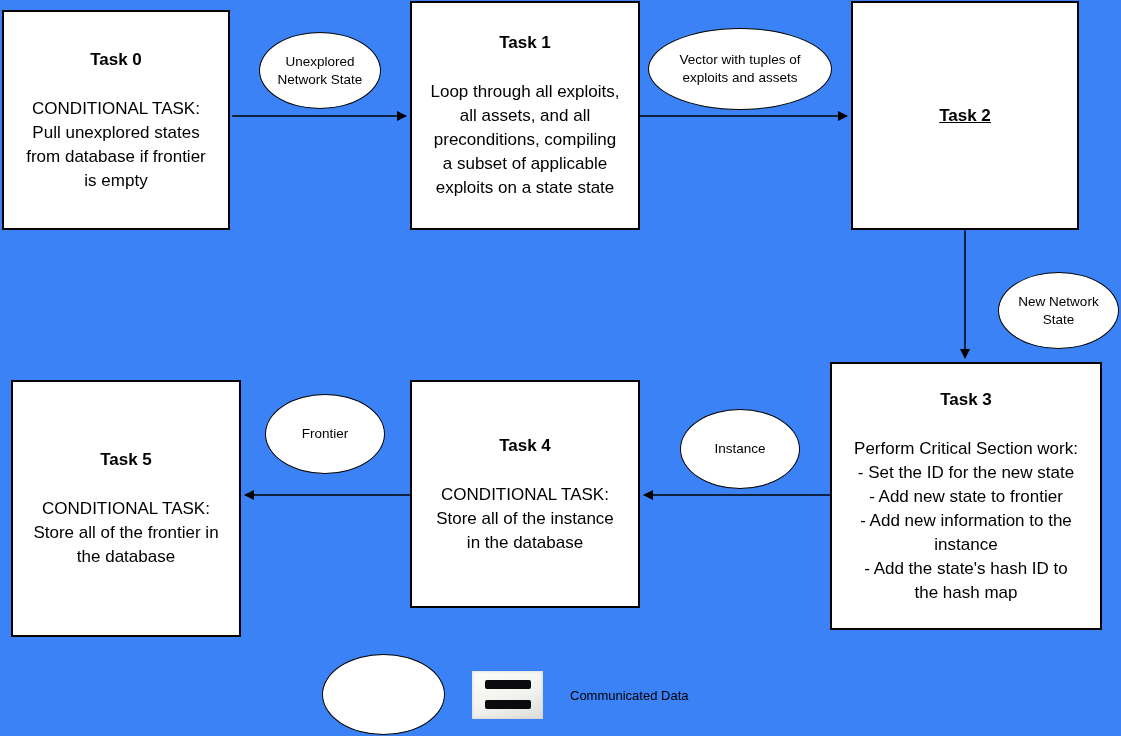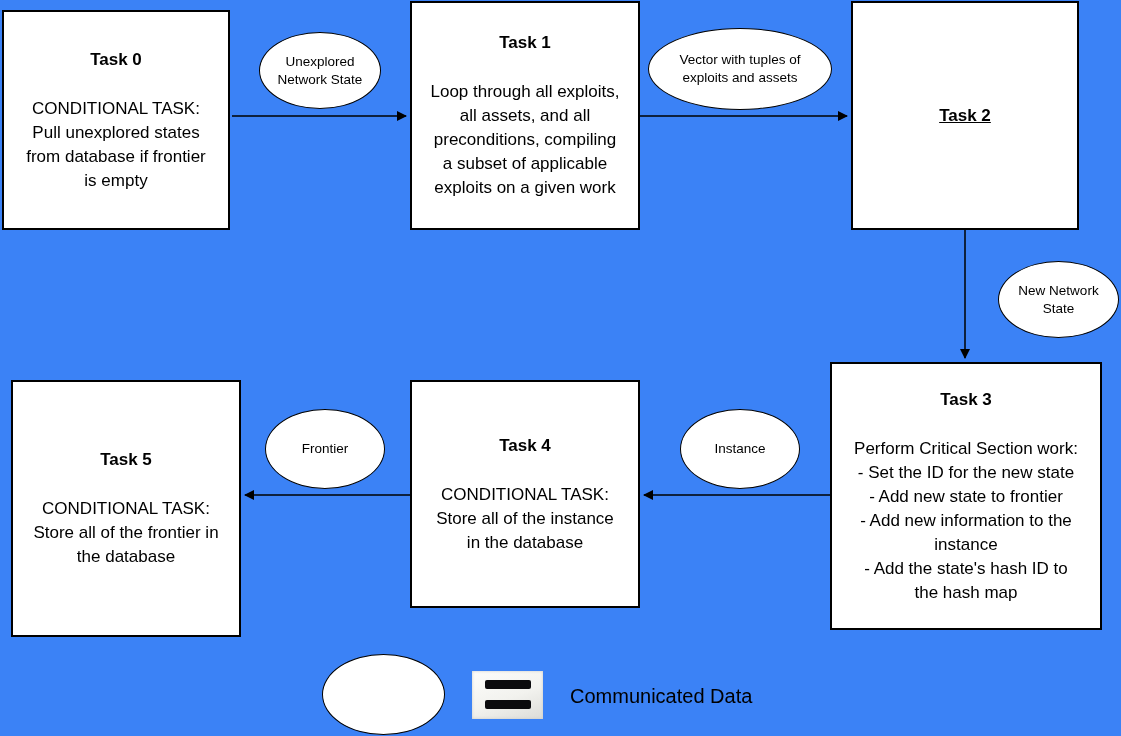--- a/index.html
+++ b/index.html
@@ -137,7 +137,7 @@
 all assets, and all
 preconditions, compiling
 a subset of applicable
-exploits on a given work</div>
+exploits on a state state</div>
   </div>
 
   <div class="task-box" id="task2">

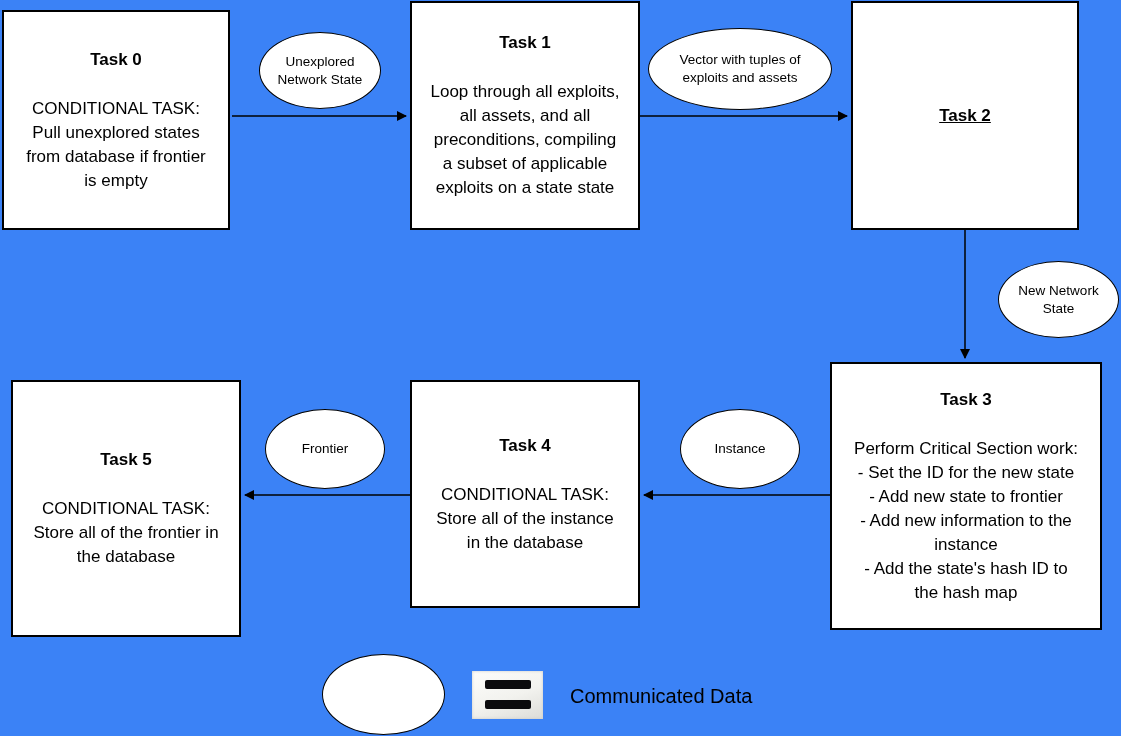--- a/index.html
+++ b/index.html
@@ -67,7 +67,7 @@
   }
   #ellipse-unexplored { left: 259px; top: 32px;  width: 122px; height: 77px; }
   #ellipse-vector     { left: 648px; top: 28px;  width: 184px; height: 82px; }
-  #ellipse-newstate   { left: 998px; top: 261px; width: 121px; height: 77px; }
+  #ellipse-newstate   { left: 998px; top: 272px; width: 121px; height: 77px; }
   #ellipse-instance   { left: 680px; top: 409px; width: 120px; height: 80px; }
   #ellipse-frontier   { left: 265px; top: 409px; width: 120px; height: 80px; text-align: center; }
 

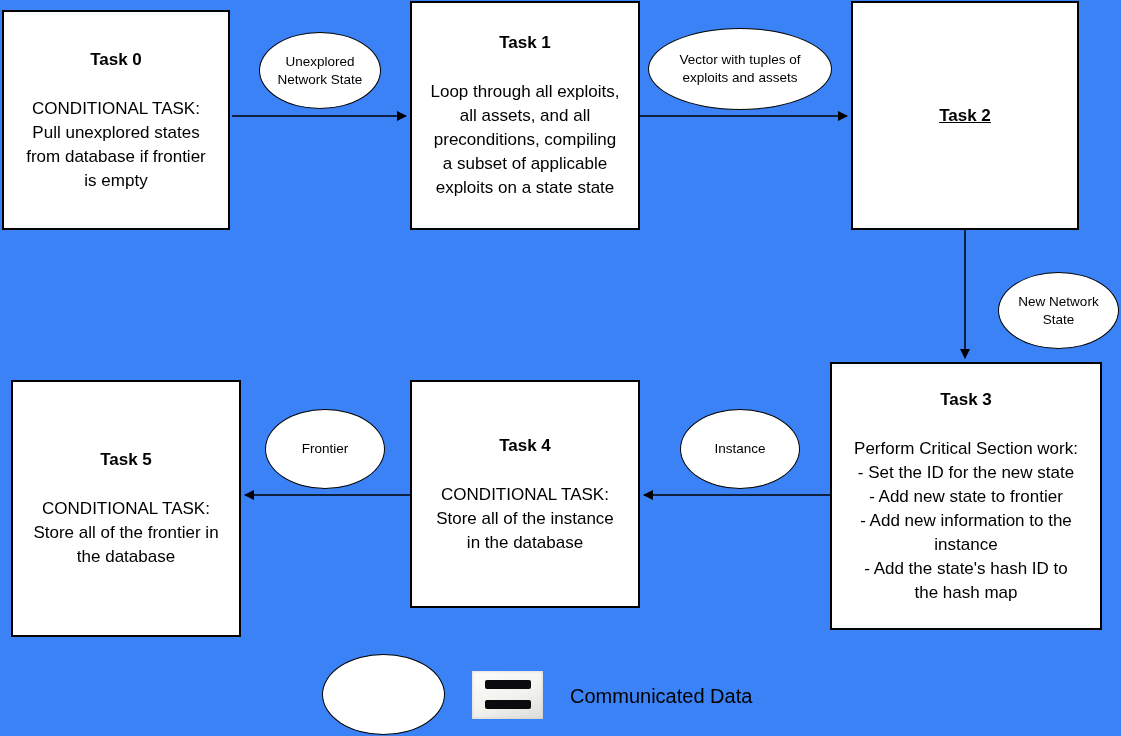--- a/index.html
+++ b/index.html
@@ -69,7 +69,7 @@
   #ellipse-vector     { left: 648px; top: 28px;  width: 184px; height: 82px; }
   #ellipse-newstate   { left: 998px; top: 272px; width: 121px; height: 77px; }
   #ellipse-instance   { left: 680px; top: 409px; width: 120px; height: 80px; }
-  #ellipse-frontier   { left: 265px; top: 409px; width: 120px; height: 80px; text-align: center; }
+  #ellipse-frontier   { left: 265px; top: 394px; width: 120px; height: 80px; text-align: center; }
 
   .legend-ellipse {
     position: absolute;

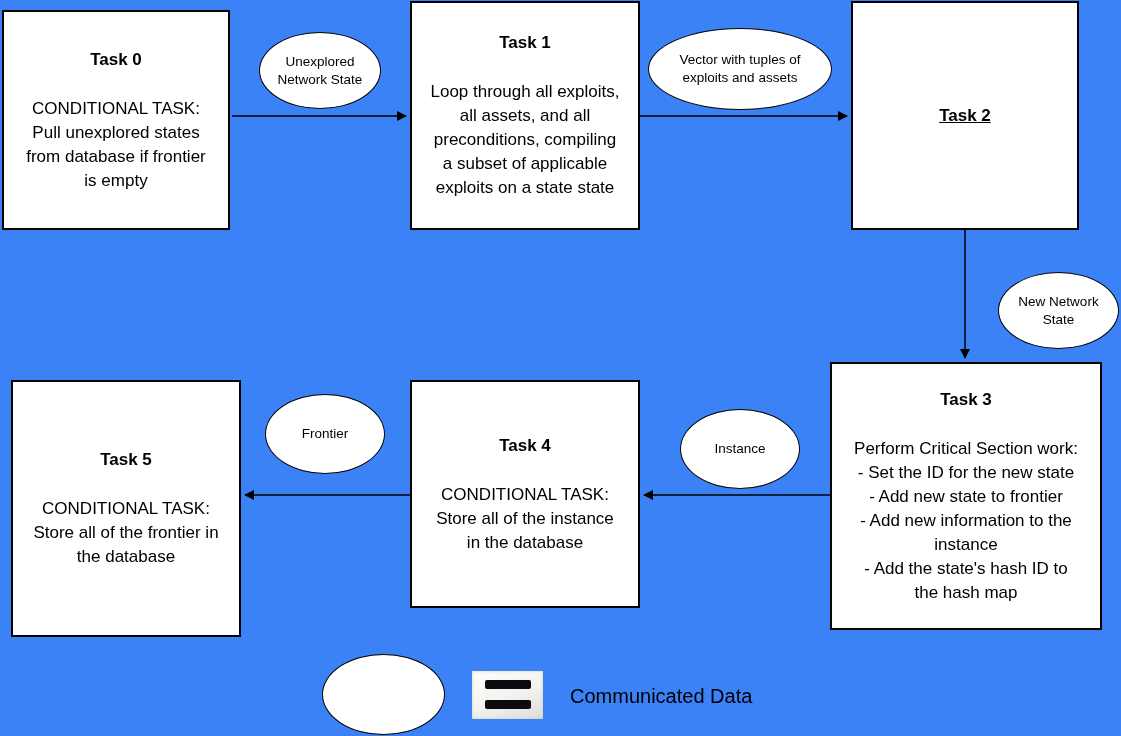--- a/index.html
+++ b/index.html
@@ -100,7 +100,7 @@
   .legend-label {
     position: absolute;
     left: 570px; top: 686px;
-    font-size: 20px;
+    font-size: 13px;
     line-height: 20px;
     white-space: nowrap;
   }

